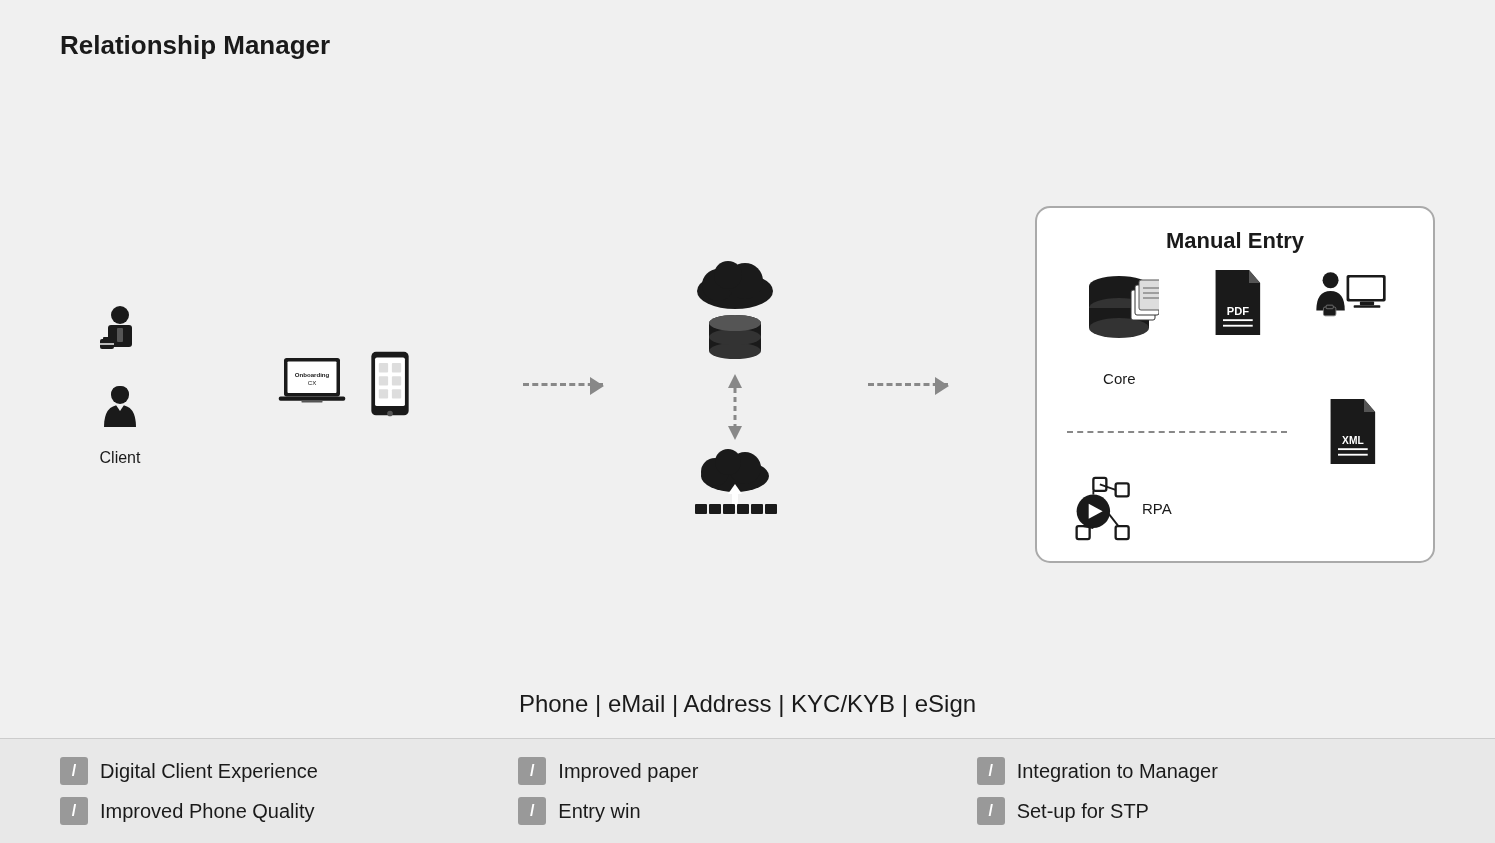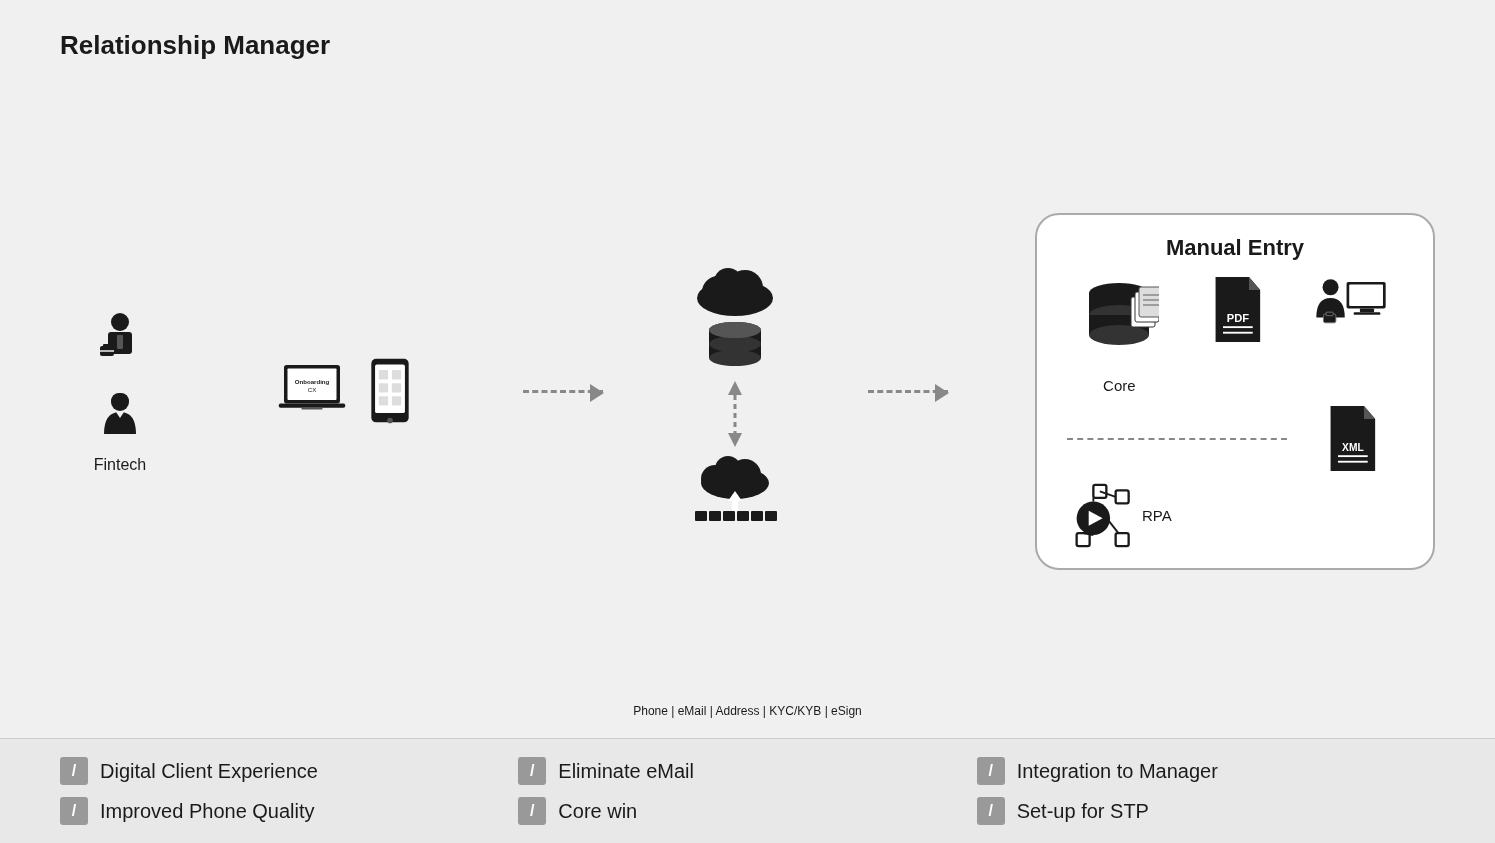--- a/index.html
+++ b/index.html
@@ -125,7 +125,7 @@
     
     .manual-entry-box {
       border: 2px solid #aaa;
-      border-radius: 24px;
+      border-radius: 15px;
       padding: 20px 30px;
       width: 400px;
       background: white;

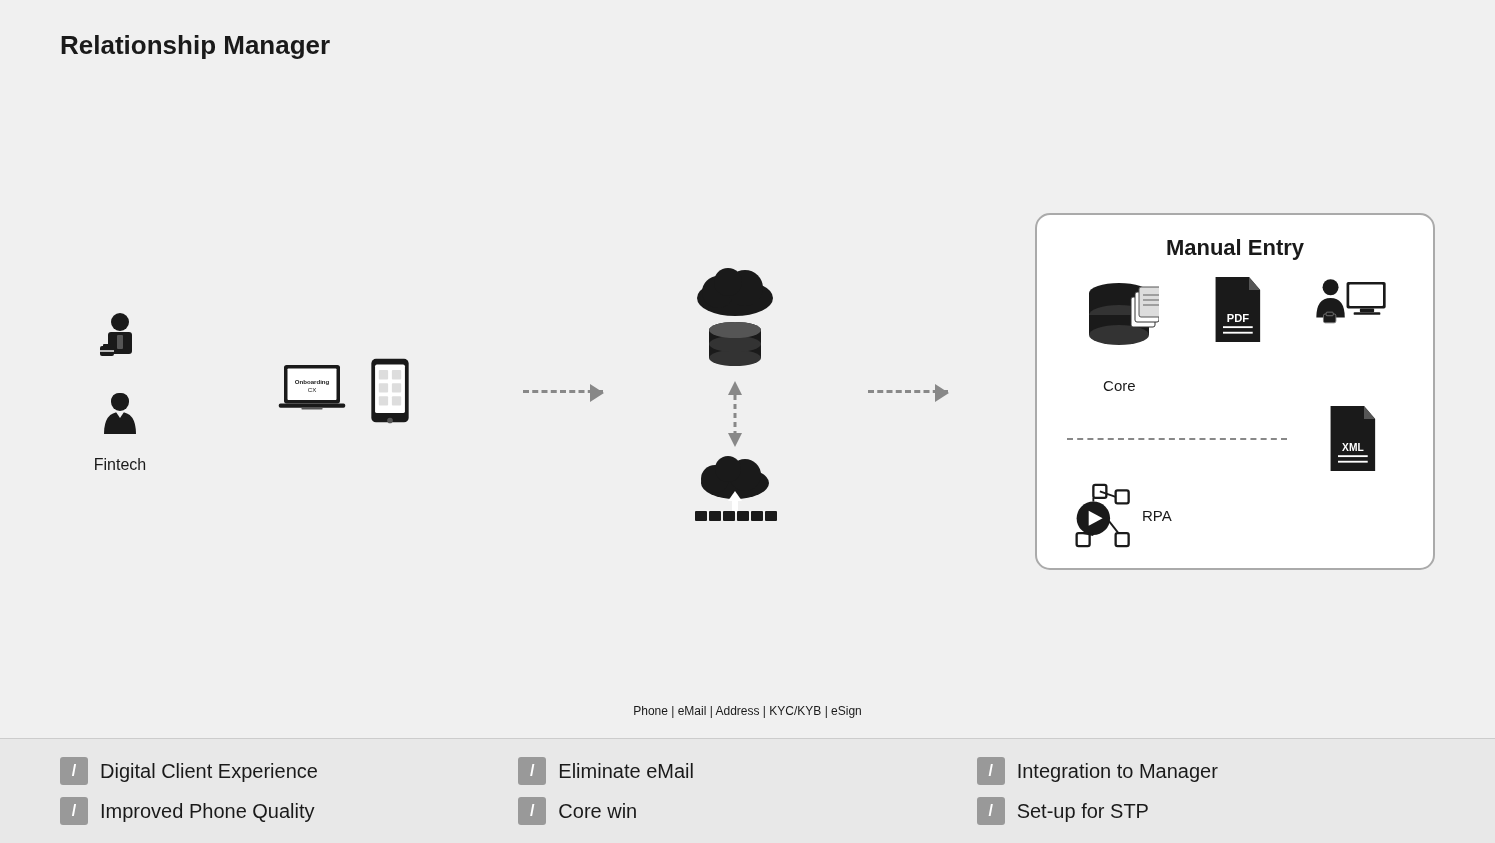--- a/index.html
+++ b/index.html
@@ -244,7 +244,7 @@
 
           <path d="M26 22 L30 28 L34 22" fill="#f0f0f0"></path>
         </svg>
-        <span class="actor-label">Fintech</span>
+        <span class="actor-label">Client</span>
       </div>
     </div>
 

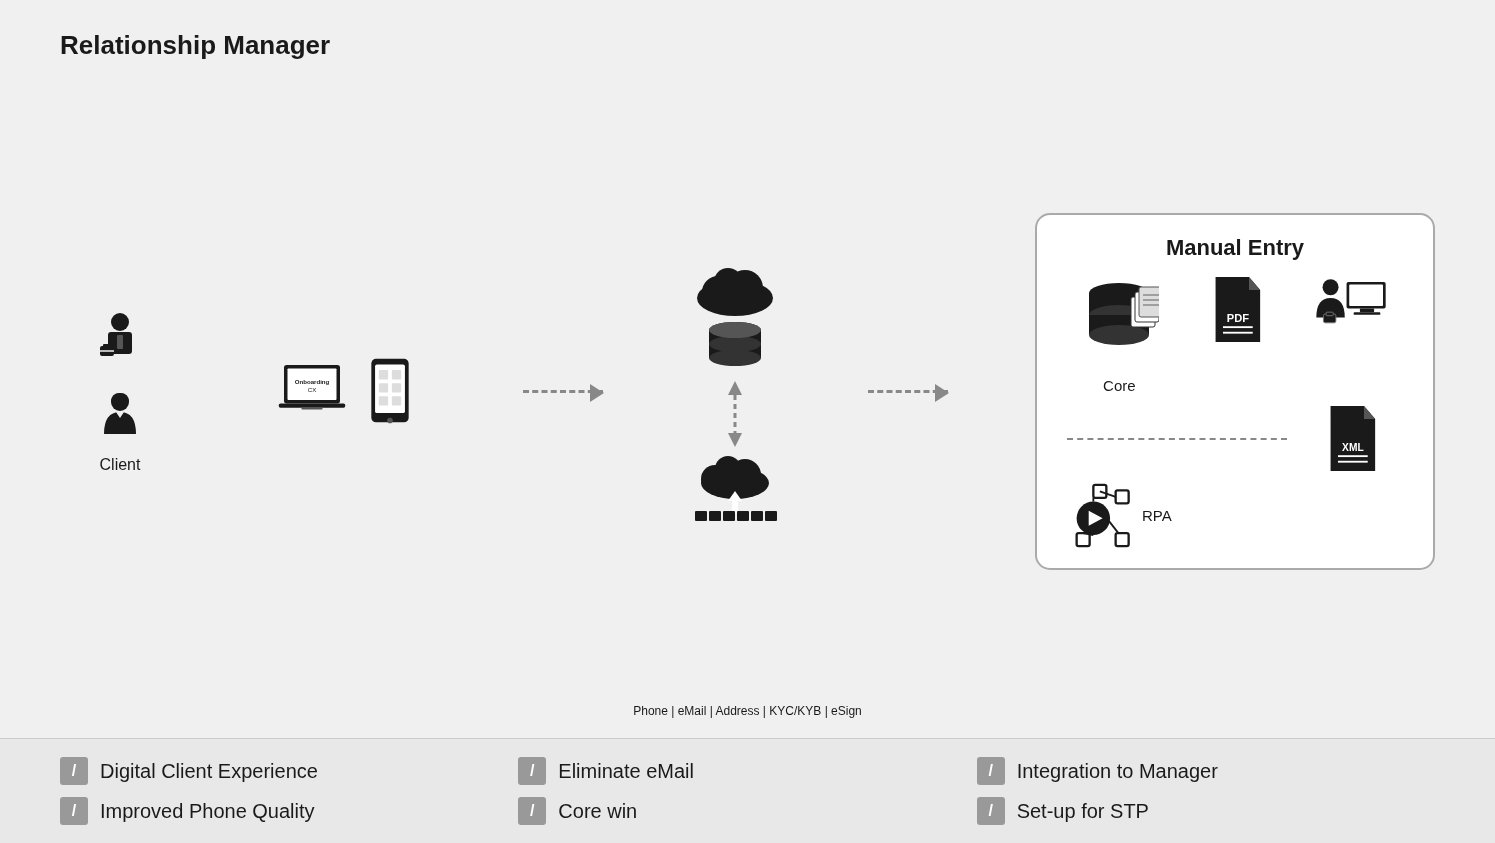--- a/index.html
+++ b/index.html
@@ -116,7 +116,7 @@
 
     
     .data-labels {
-      font-size: 12px;
+      font-size: 24px;
       color: #1a1a1a;
       text-align: center;
       margin-top: 10px;

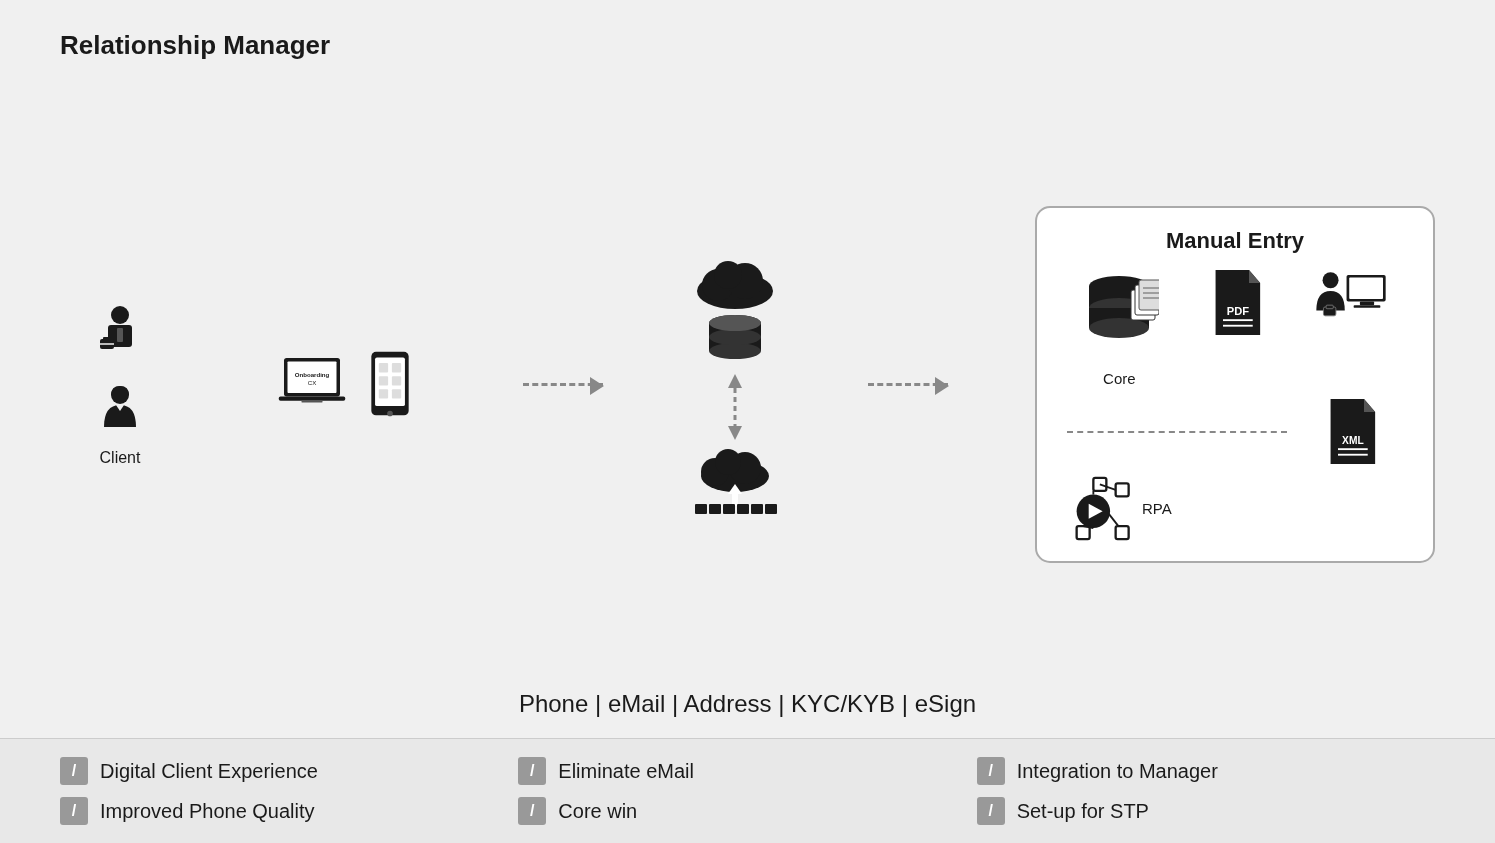--- a/index.html
+++ b/index.html
@@ -449,7 +449,7 @@
       <div class="bullet-slash">
         <span>/</span>
       </div>
-      <span class="bullet-text">Eliminate eMail</span>
+      <span class="bullet-text">Improved paper</span>
     </div>
     <div class="bullet-item">
       <div class="bullet-slash">

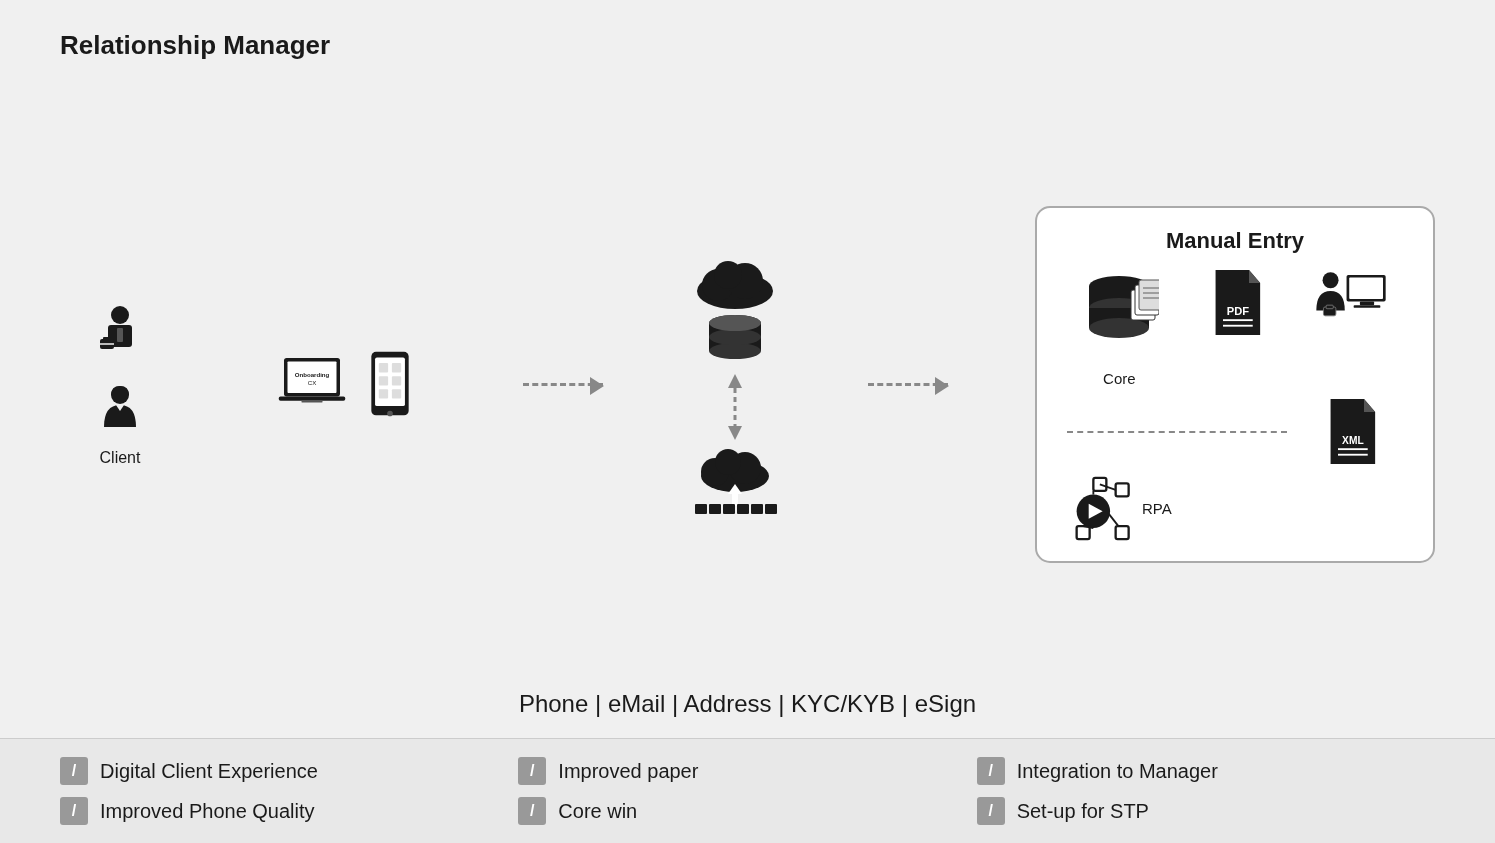--- a/index.html
+++ b/index.html
@@ -455,7 +455,7 @@
       <div class="bullet-slash">
         <span>/</span>
       </div>
-      <span class="bullet-text">Core win</span>
+      <span class="bullet-text">Entry win</span>
     </div>
   </div>
 

